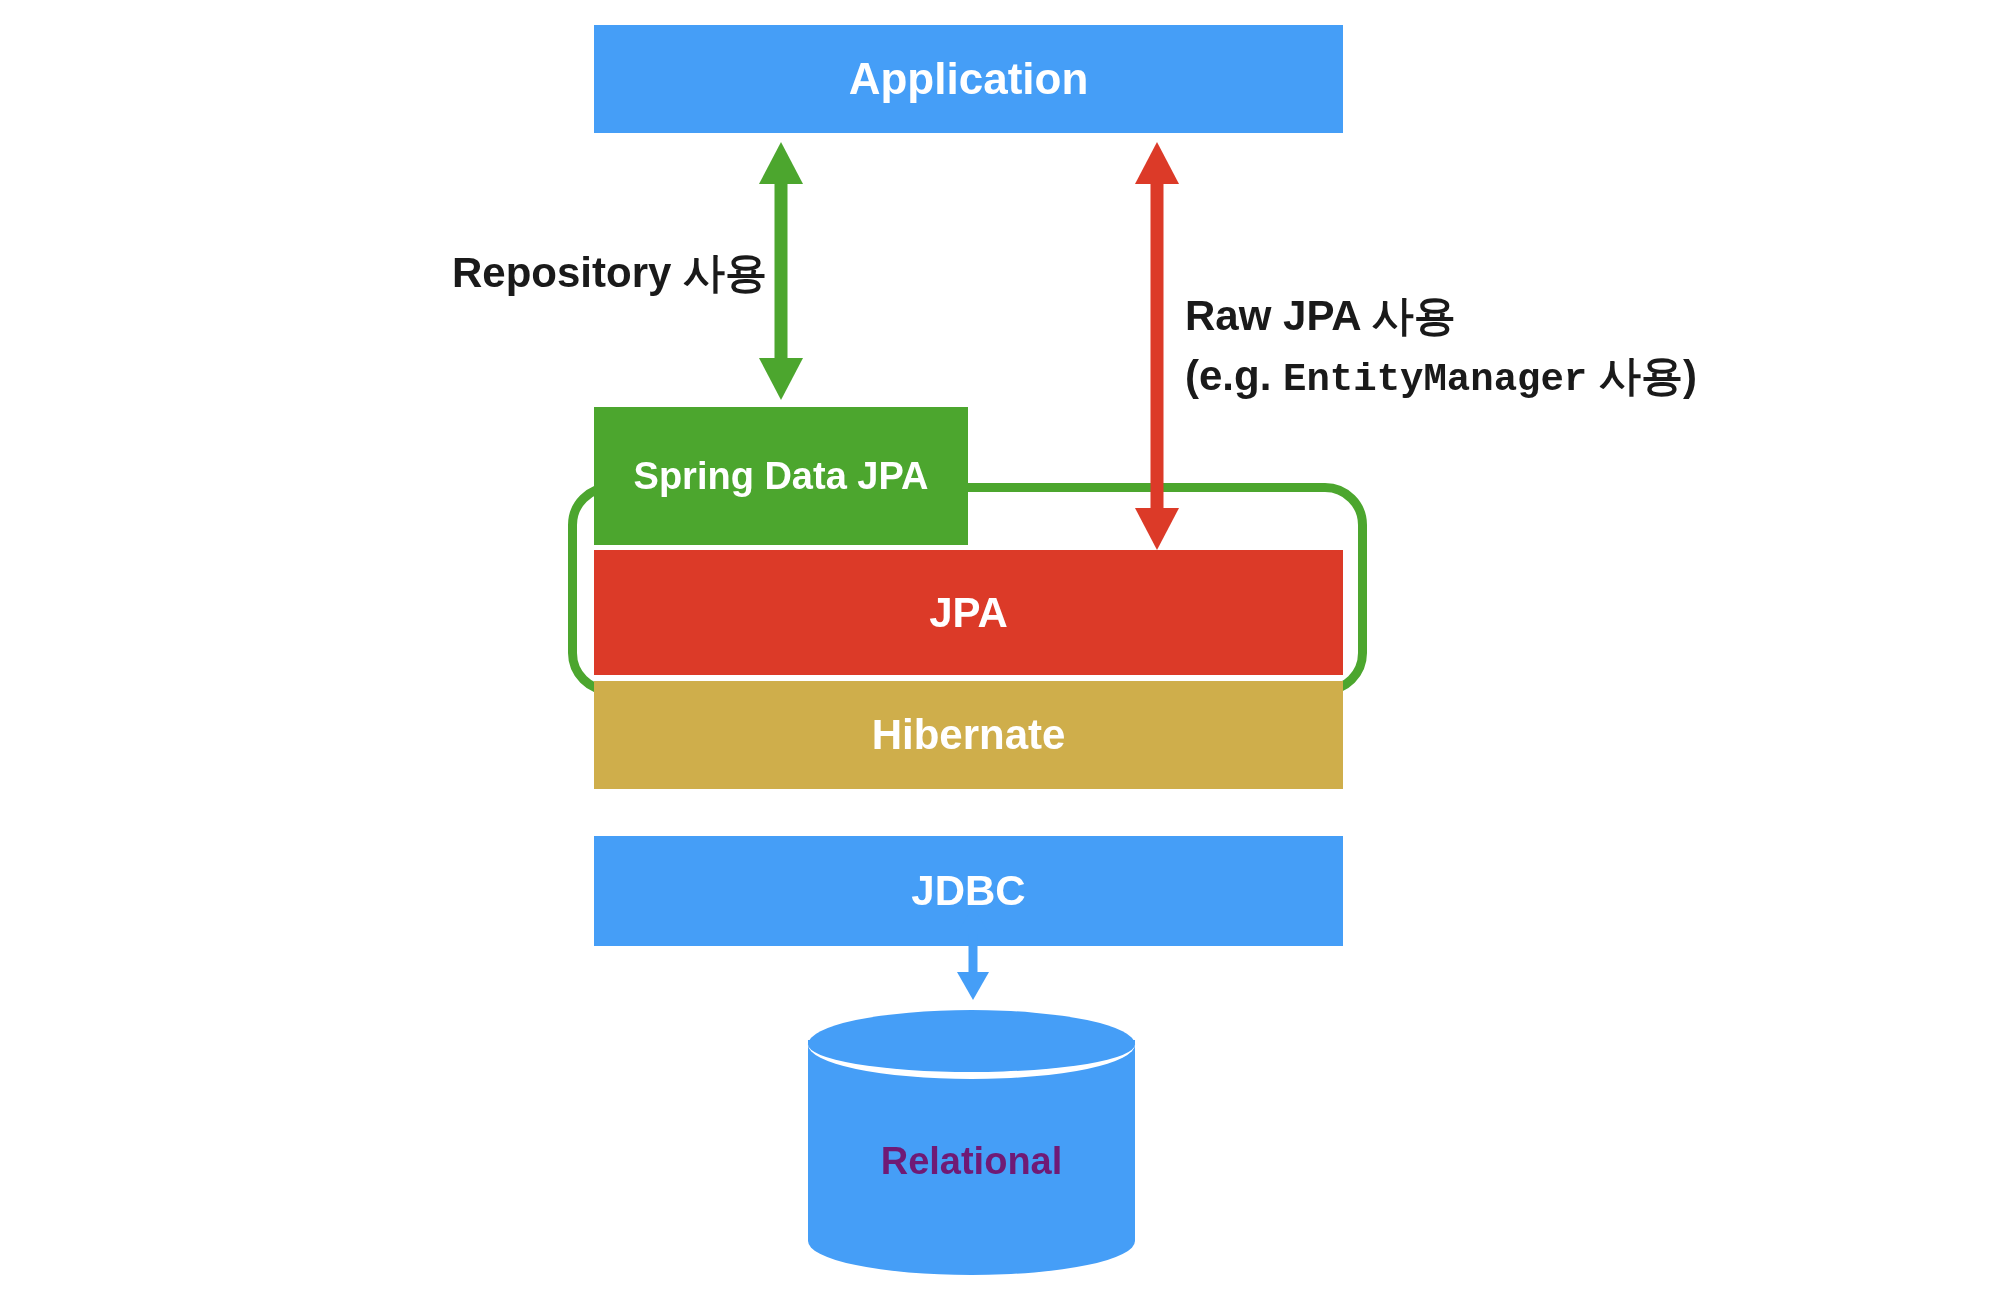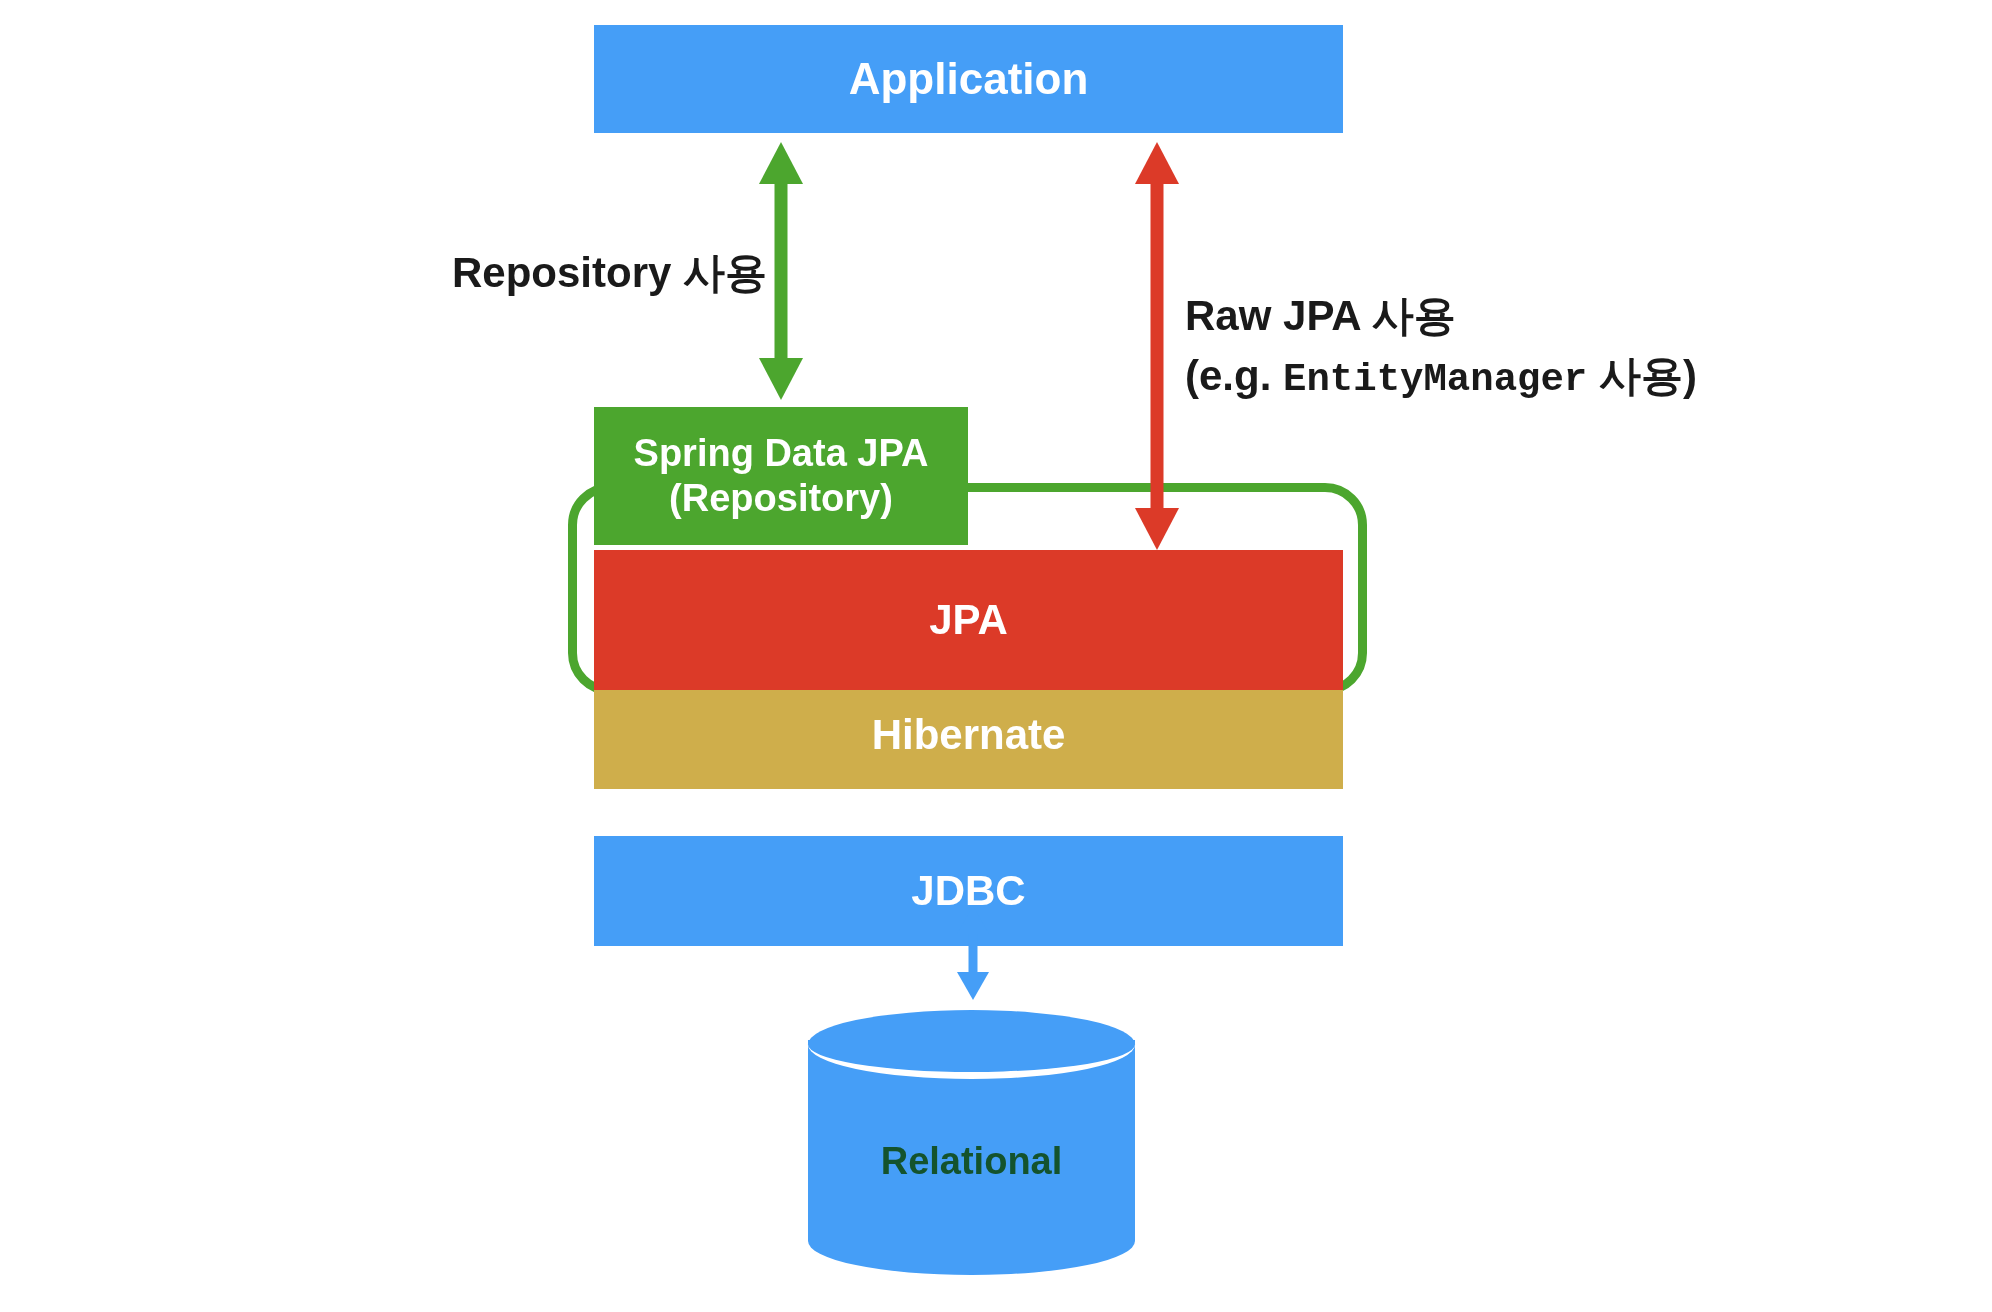--- a/index.html
+++ b/index.html
@@ -197,7 +197,6 @@
   <div class="layer-box" id="spring-box">
     <div>
       <div>Spring Data JPA</div>
-      <div>(Repository)</div>
     </div>
   </div>
 

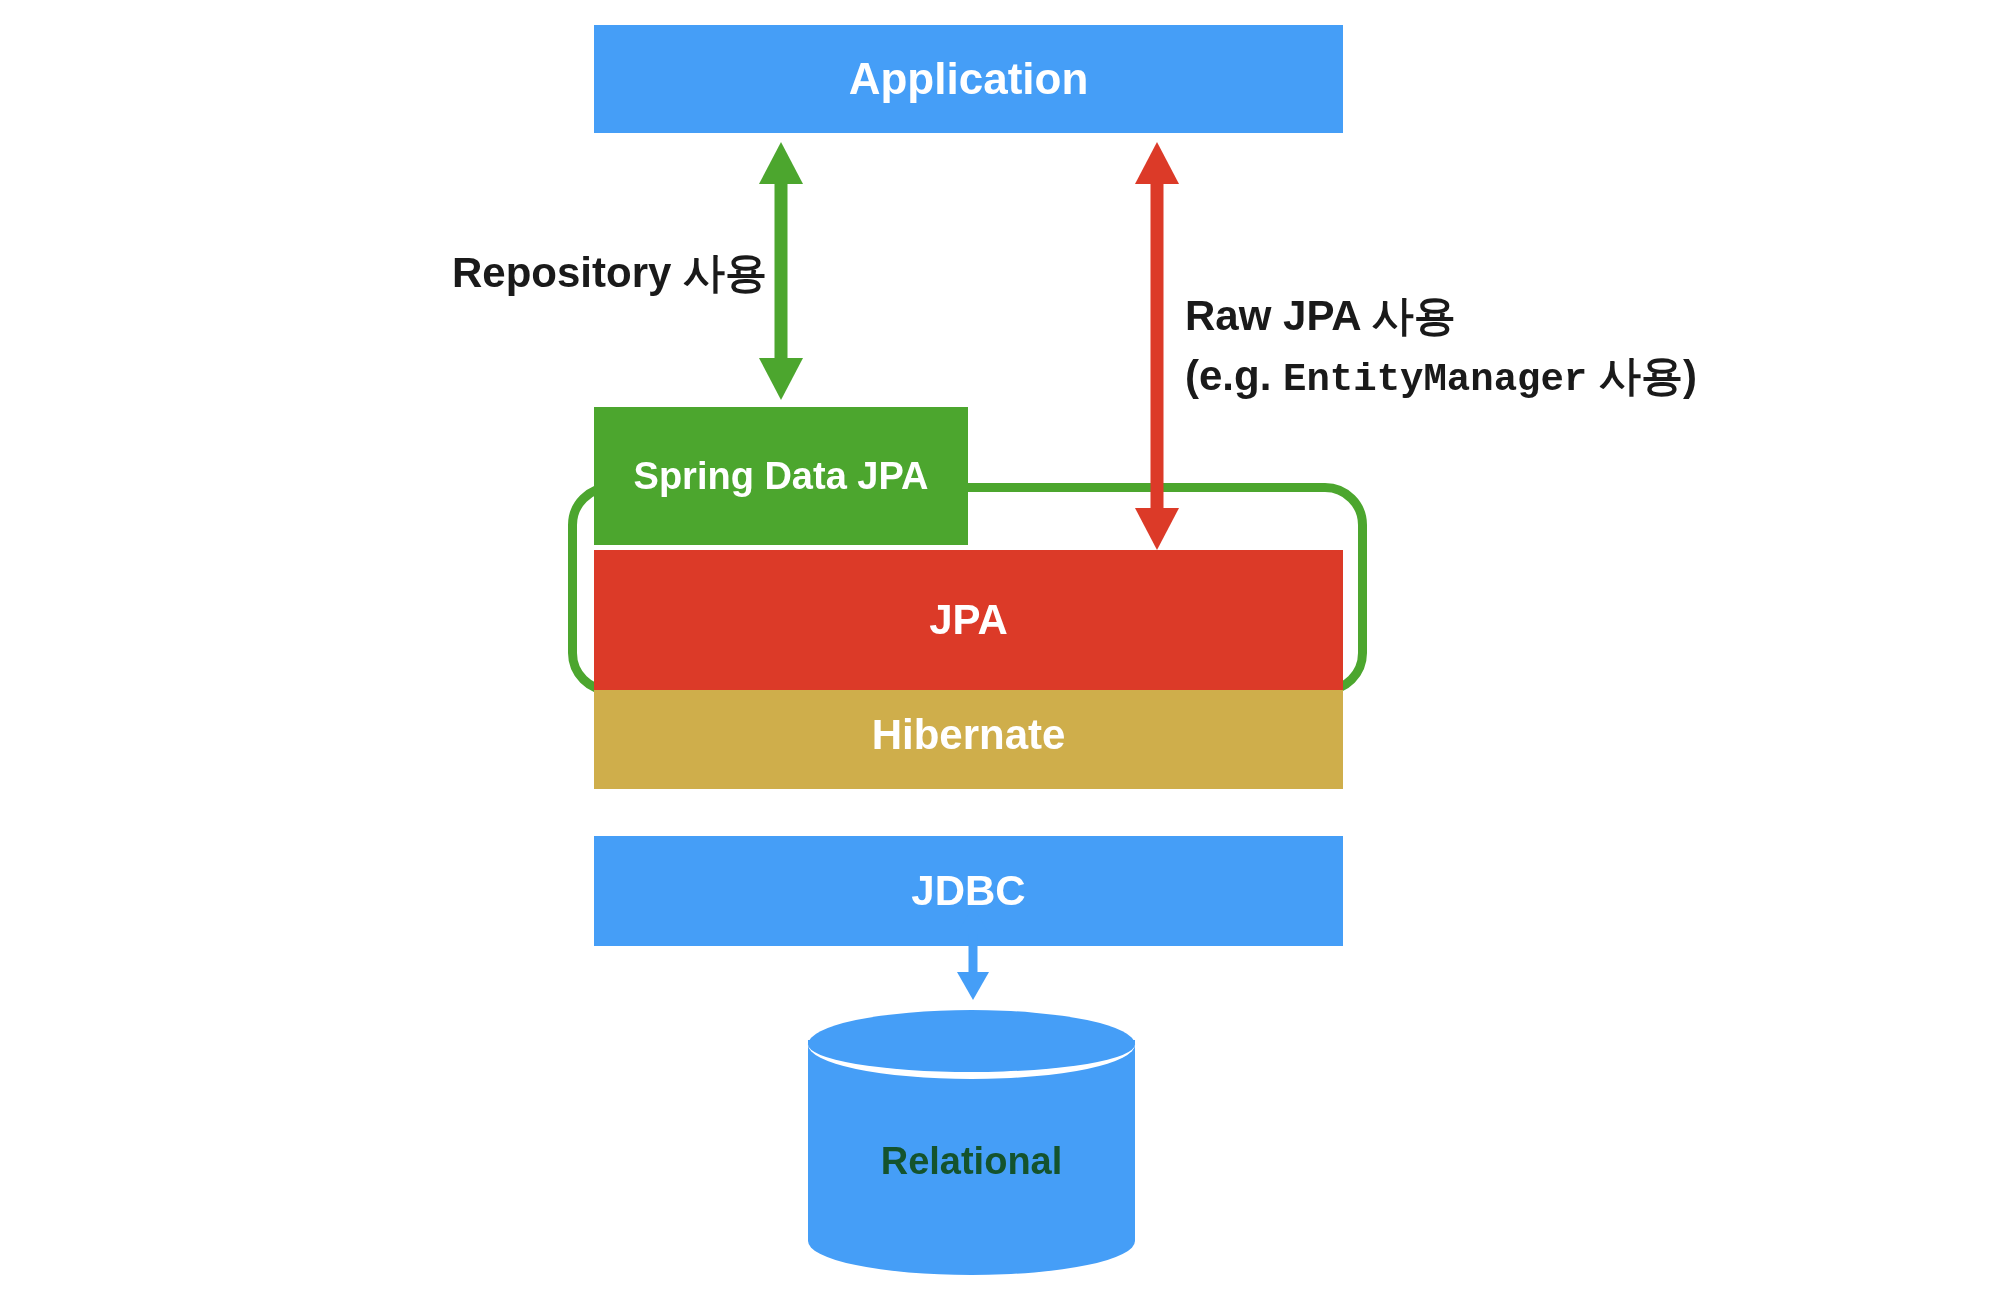--- a/index.html
+++ b/index.html
@@ -49,7 +49,7 @@
     left: 594px;
     top: 550px;
     width: 749px;
-    height: 140px;
+    height: 125px;
     background: #dc3a28;
     font-size: 42px;
     z-index: 6;

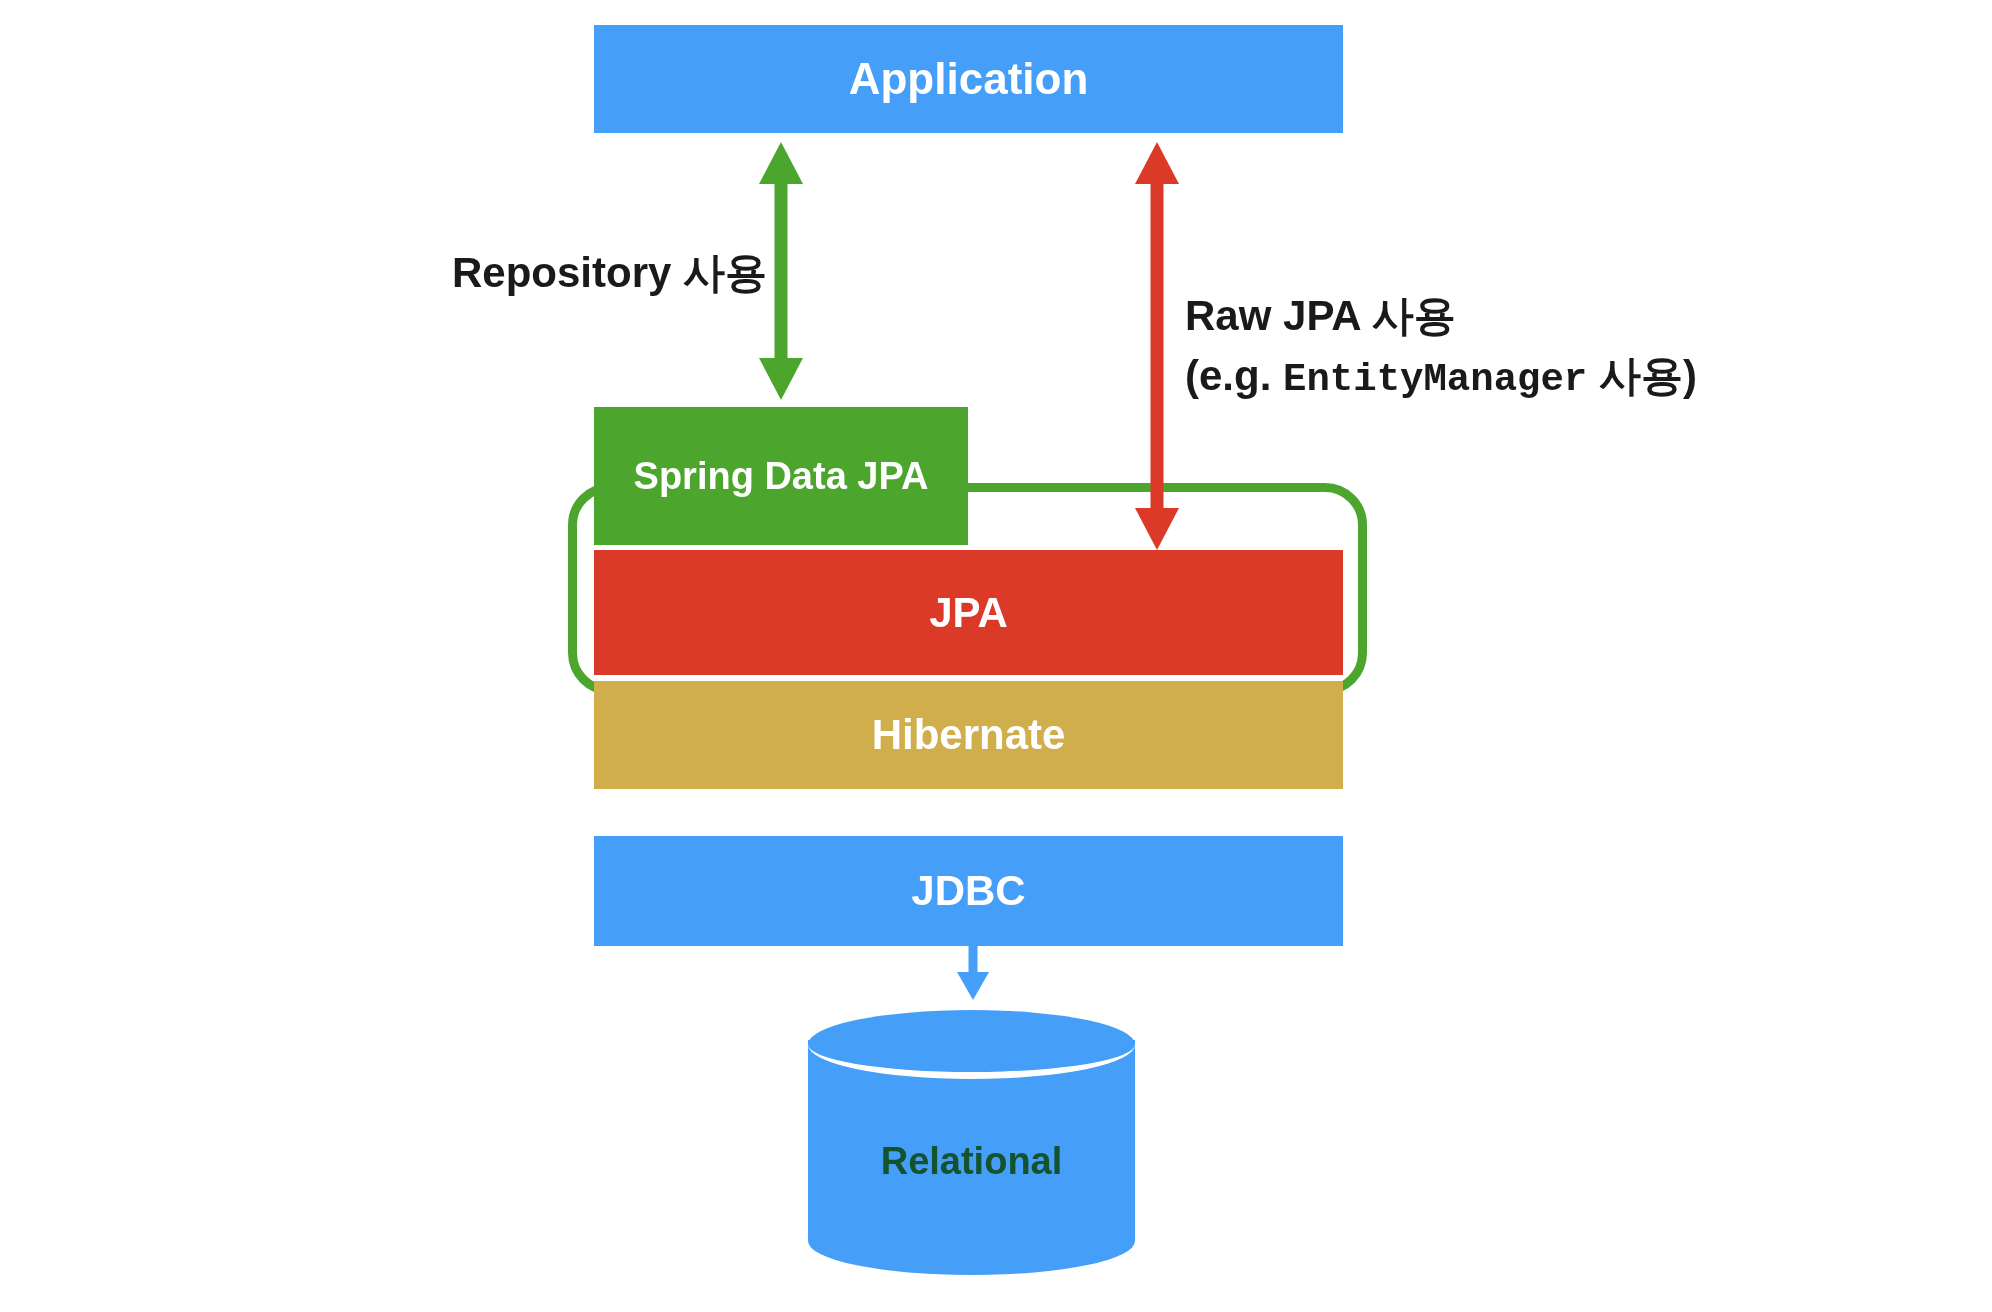--- a/index.html
+++ b/index.html
@@ -152,7 +152,7 @@
     top: 128px;
     width: 327px;
     text-align: center;
-    color: #14532d;
+    color: #701a75;
     font-size: 38px;
     line-height: 1.22;
     z-index: 4;

